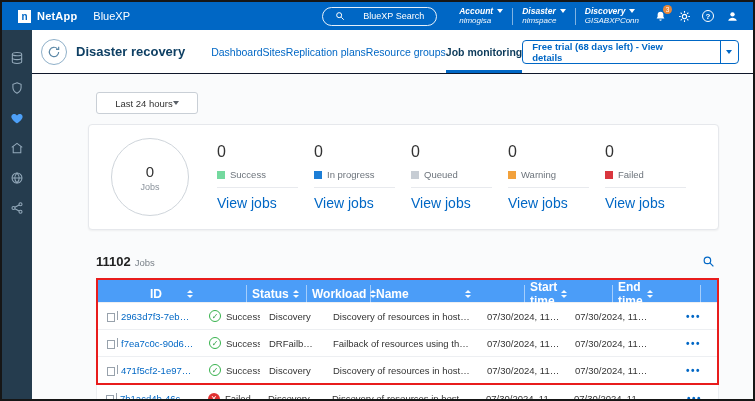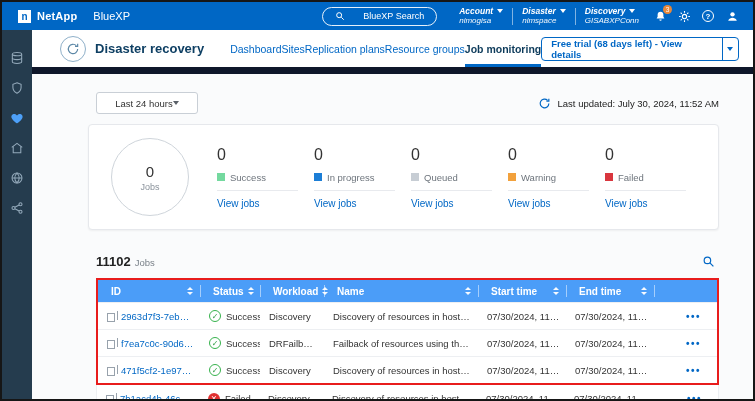--- a/index.html
+++ b/index.html
@@ -42,8 +42,8 @@
 
   
   .main { position:absolute; top:28px; left:30px; right:0; bottom:0; background:#fafbfc; overflow:hidden; }
-  .page-header { height:44px; background:#fff; border-bottom:7px solid #0f172a;
-                 display:flex; align-items:center; padding:0 14px 0 28px; }
+  .page-header { height:44px; background:#fff; border-bottom:1px solid #0f172a;
+                 display:flex; align-items:center; padding:0 14px 0 9px; }
   .dr-icon { width:26px; height:26px; border-radius:50%; border:1px solid #8fb0c9; color:#5b87a6;
              display:flex; align-items:center; justify-content:center; margin-right:9px; flex:none; }
   .page-title { font-size:13px; font-weight:600; color:#0e3f63; white-space:nowrap; }

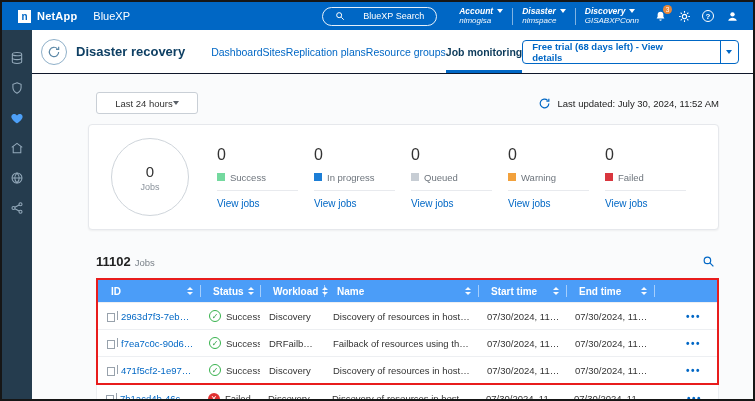--- a/index.html
+++ b/index.html
@@ -261,13 +261,6 @@
         <span>Last 24 hours</span>
         <span class="caret-g"></span>
       </div>
-      <div class="last-updated">
-        <svg width="13" height="13" viewBox="0 0 24 24" fill="none" stroke="#0067C5" stroke-width="2.2">
-            <path d="M20 12a8 8 0 1 1-2.3-5.7"></path>
-            <polyline points="20 3 20 7.5 15.5 7.5"></polyline>
-          </svg>
-        <span>Last updated: July 30, 2024, 11:52 AM</span>
-      </div>
     </div>
 
     <div class="stats-card">

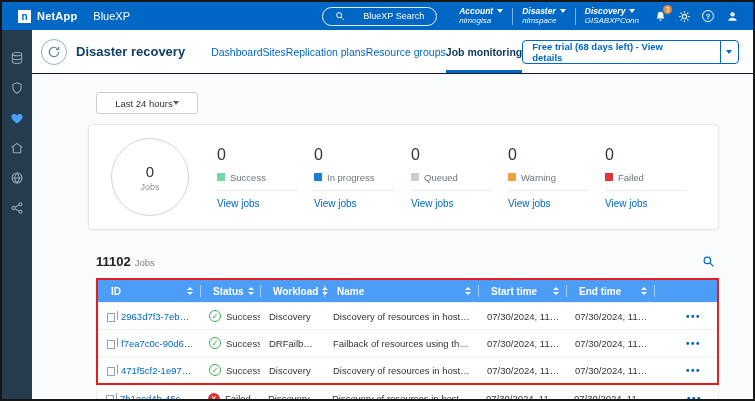--- a/index.html
+++ b/index.html
@@ -81,7 +81,7 @@
   .stat-square { width:8px; height:8px; flex:none; }
   .sq-0 { background:#74d99f; } .sq-1 { background:#1c7ed6; } .sq-2 { background:#c7cdd4; }
   .sq-3 { background:#f2a13c; } .sq-4 { background:#d9363e; }
-  .stat-link { margin-top:7px; font-size:10px; color:#0067C5; cursor:pointer; }
+  .stat-link { margin-top:7px; font-size:14px; color:#0067C5; cursor:pointer; }
 
   .jobs-head { display:flex; justify-content:space-between; align-items:center; margin:22px 38px 0 64px; }
   .jobs-count { font-size:13px; font-weight:bold; color:#222; }

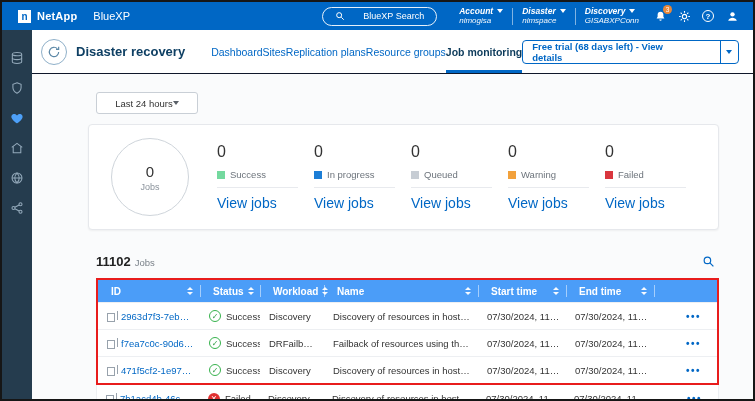--- a/index.html
+++ b/index.html
@@ -90,8 +90,8 @@
   .table-wrap { margin:8px 34px 0 64px; border:2px solid #e81c1c; background:#fff; }
   .tgrid { display:grid; grid-template-columns:102px 60px 64px 154px 88px 88px 1fr; }
   .t-header { background:#4b9df8; height:22px; }
-  .th { display:flex; align-items:center; color:#fff; font-size:10px; font-weight:bold;
-        padding:0 7px 0 13px; position:relative; cursor:pointer; }
+  .th { display:flex; align-items:center; color:#fff; font-size:12px; font-weight:bold;
+        padding:0 7px 0 6px; position:relative; cursor:pointer;margin-left:46px; }
   .th + .th::before { content:""; position:absolute; left:0; top:5px; bottom:5px; width:1px;
                       background:rgba(255,255,255,.5); }
   .sort { margin-left:auto; display:flex; flex-direction:column; gap:1.5px; padding-left:4px; }

